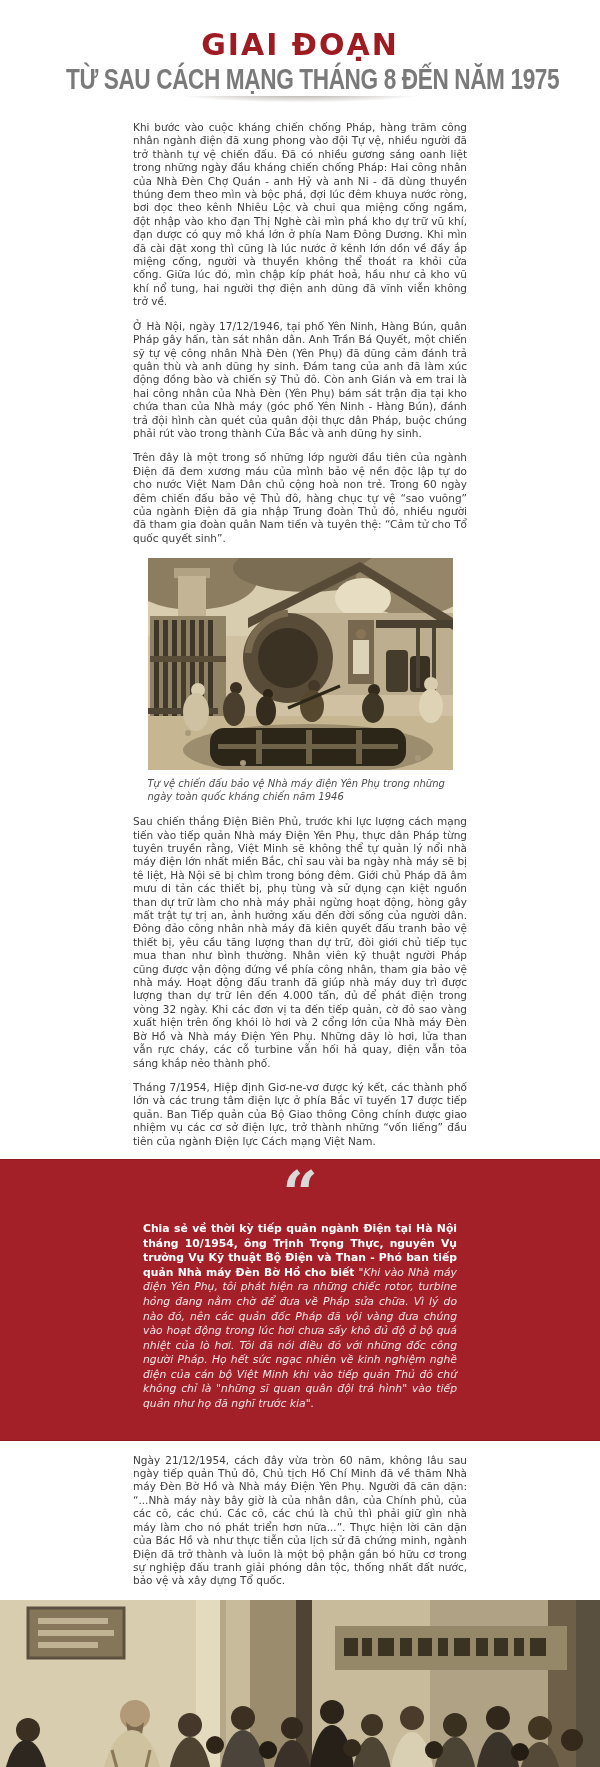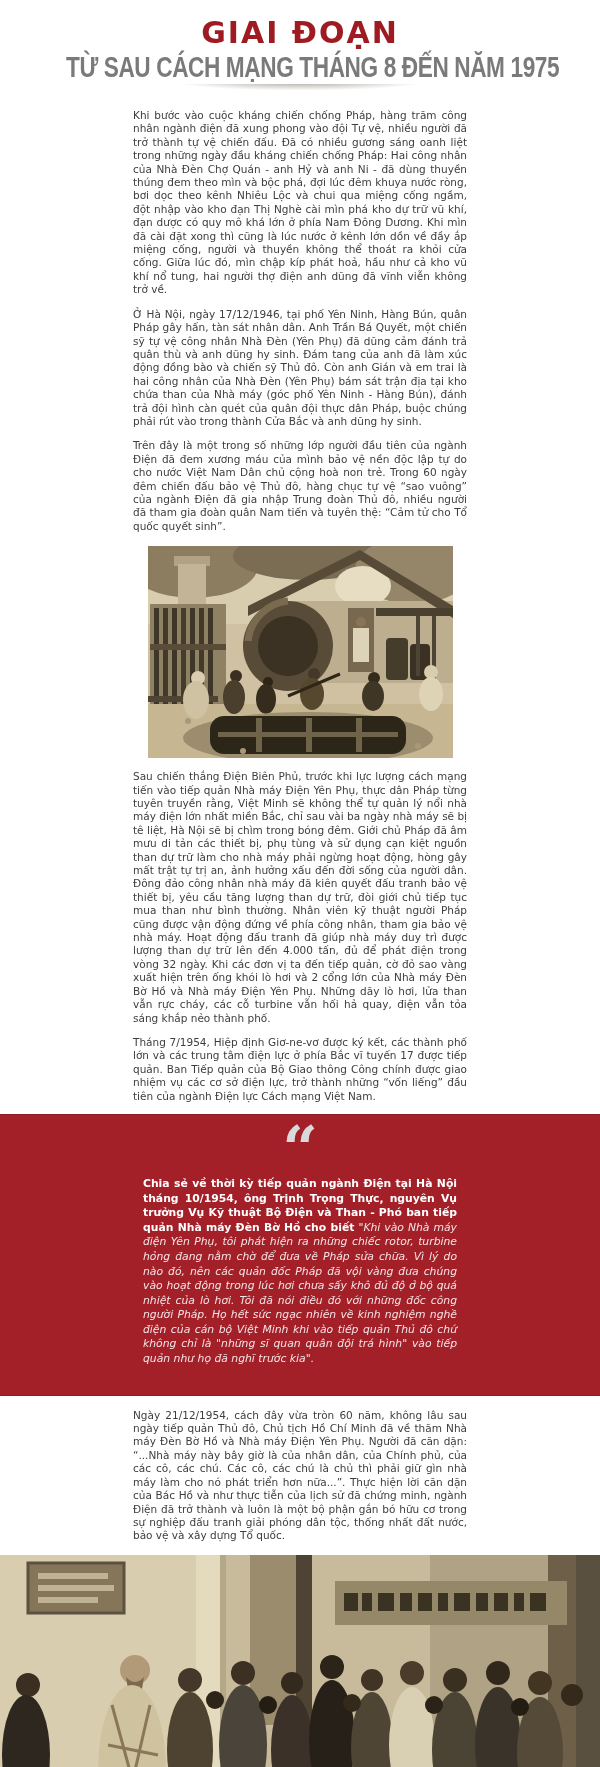--- a/index.html
+++ b/index.html
@@ -12,7 +12,7 @@
   .page { width: 600px; overflow: hidden; background: #fff; }
 
   
-  .hdr { text-align: center; padding-top: 16px; }
+  .hdr { text-align: center; padding-top: 28px; }
   .hdr h1 {
     margin: 0;
     font-size: 30px;

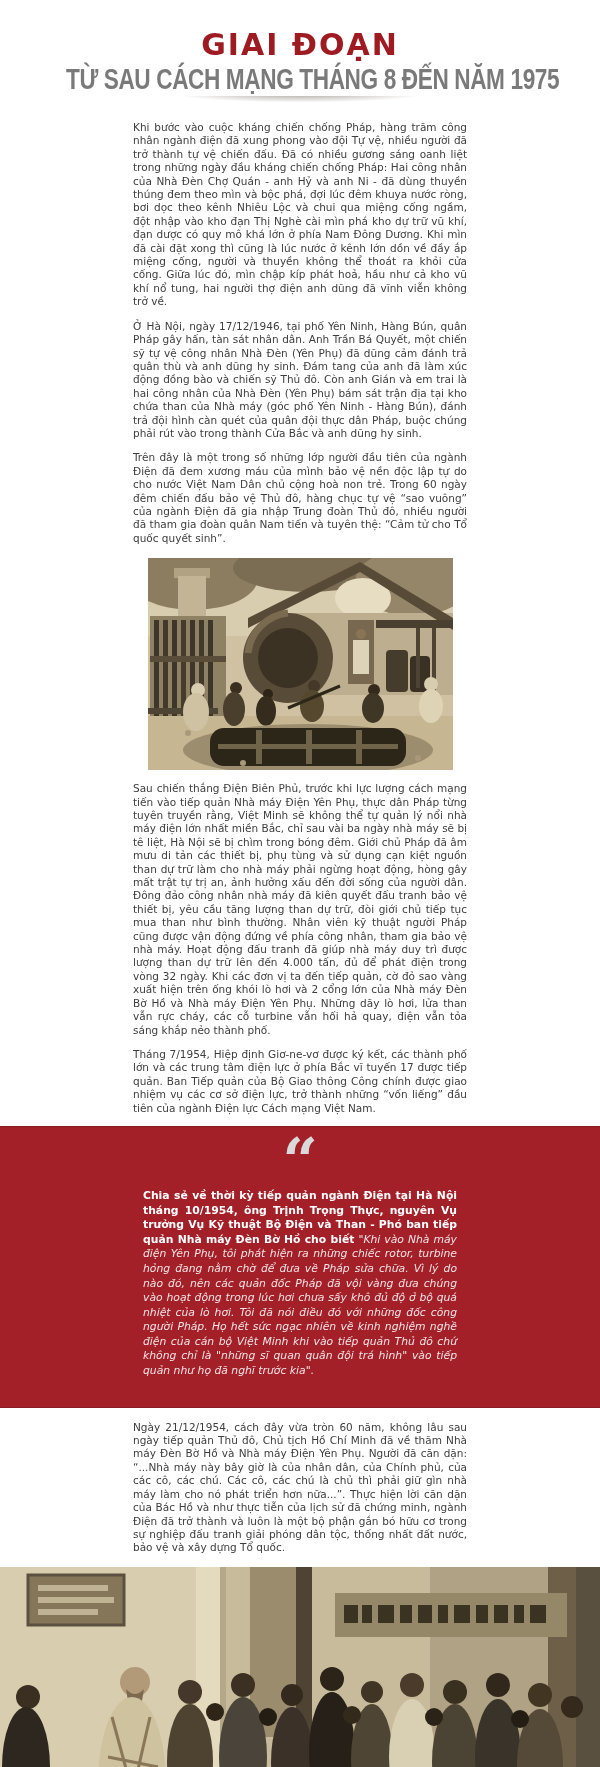--- a/index.html
+++ b/index.html
@@ -167,6 +167,7 @@
         <circle cx="95" cy="205" r="3" fill="#a8997a"></circle>
         <circle cx="270" cy="200" r="3" fill="#a8997a"></circle>
       </svg>
+      <figcaption>Tự vệ chiến đấu bảo vệ Nhà máy điện Yên Phụ trong những ngày toàn quốc kháng chiến năm 1946</figcaption>
     </figure>
 
     <p class="para">Sau chiến thắng Điện Biên Phủ, trước khi lực lượng cách mạng tiến vào tiếp quản Nhà máy Điện Yên Phụ, thực dân Pháp từng tuyên truyền rằng, Việt Minh sẽ không thể tự quản lý nổi nhà máy điện lớn nhất miền Bắc, chỉ sau vài ba ngày nhà máy sẽ bị tê liệt, Hà Nội sẽ bị chìm trong bóng đêm. Giới chủ Pháp đã âm mưu di tản các thiết bị, phụ tùng và sử dụng cạn kiệt nguồn than dự trữ làm cho nhà máy phải ngừng hoạt động, hòng gây mất trật tự trị an, ảnh hưởng xấu đến đời sống của người dân. Đông đảo công nhân nhà máy đã kiên quyết đấu tranh bảo vệ thiết bị, yêu cầu tăng lượng than dự trữ, đòi giới chủ tiếp tục mua than như bình thường. Nhân viên kỹ thuật người Pháp cũng được vận động đứng về phía công nhân, tham gia bảo vệ nhà máy. Hoạt động đấu tranh đã giúp nhà máy duy trì được lượng than dự trữ lên đến 4.000 tấn, đủ để phát điện trong vòng 32 ngày. Khi các đơn vị ta đến tiếp quản, cờ đỏ sao vàng xuất hiện trên ống khói lò hơi và 2 cổng lớn của Nhà máy Đèn Bờ Hồ và Nhà máy Điện Yên Phụ. Những dãy lò hơi, lửa than vẫn rực cháy, các cỗ turbine vẫn hối hả quay, điện vẫn tỏa sáng khắp nẻo thành phố.</p>

